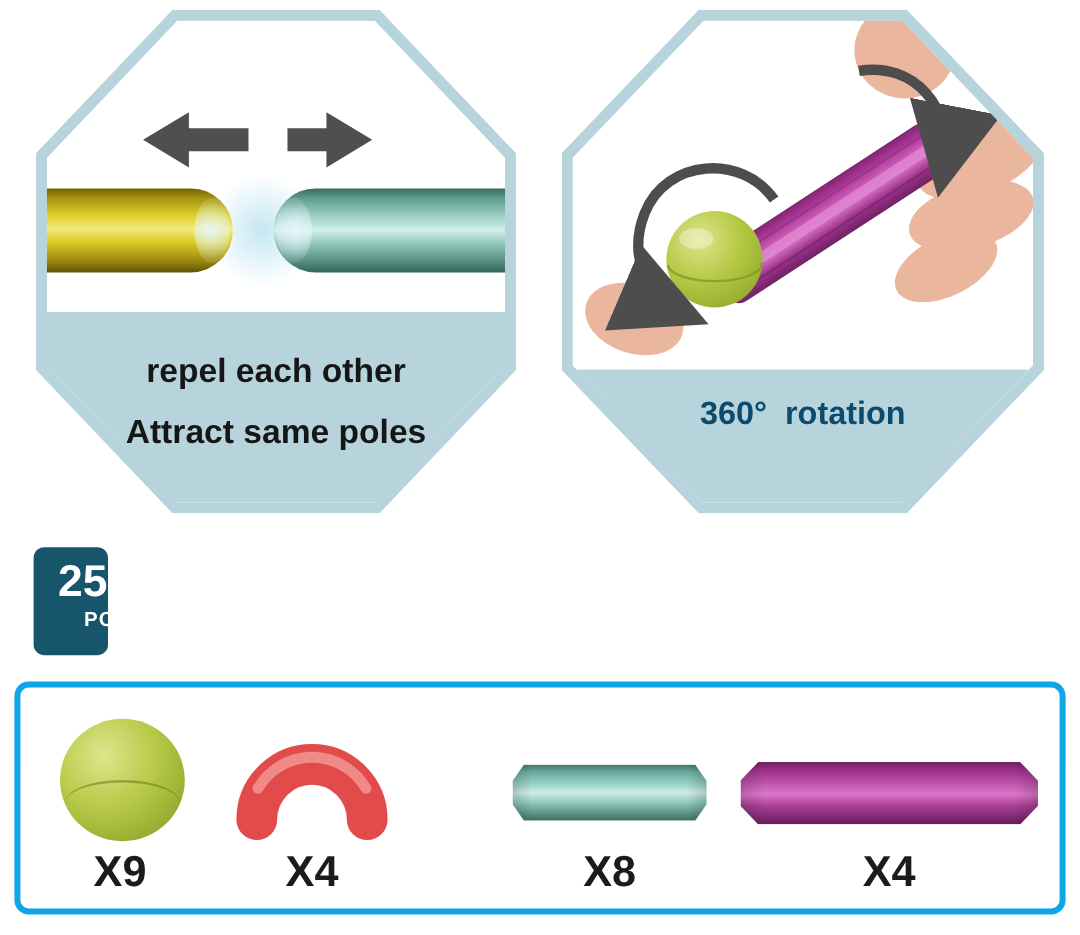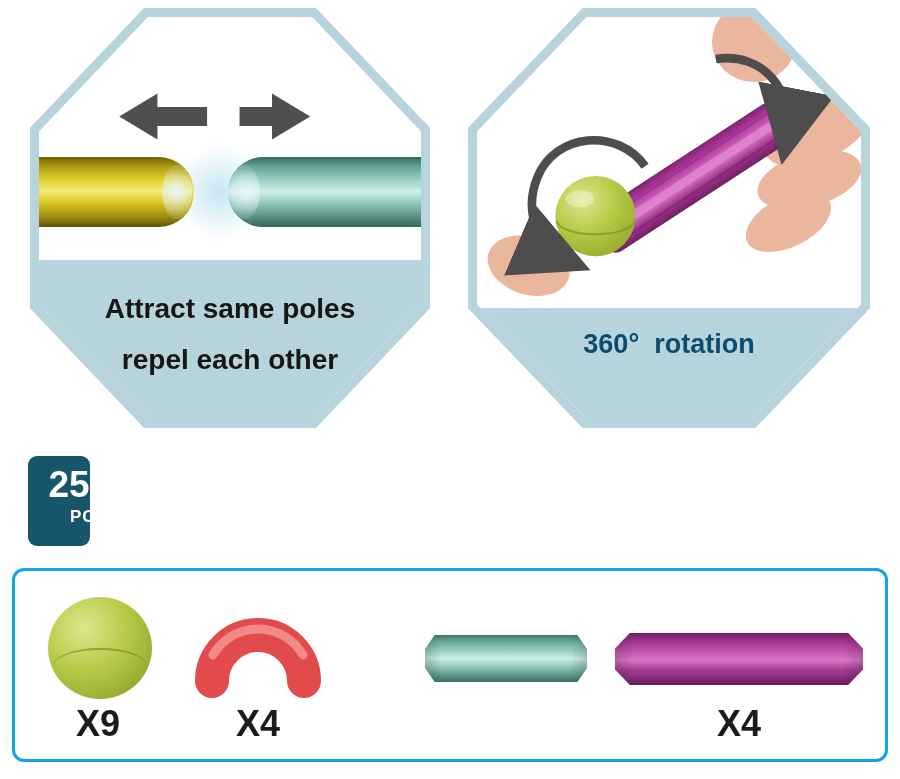--- a/index.html
+++ b/index.html
@@ -118,8 +118,8 @@
       <div class="stick stick-yellow"></div>
       <div class="stick stick-teal"></div>
       <div class="attract-text">
+        <div>repel each other</div>
         <div>Attract same poles</div>
-        <div>repel each other</div>
       </div>
     </div>
   </div>

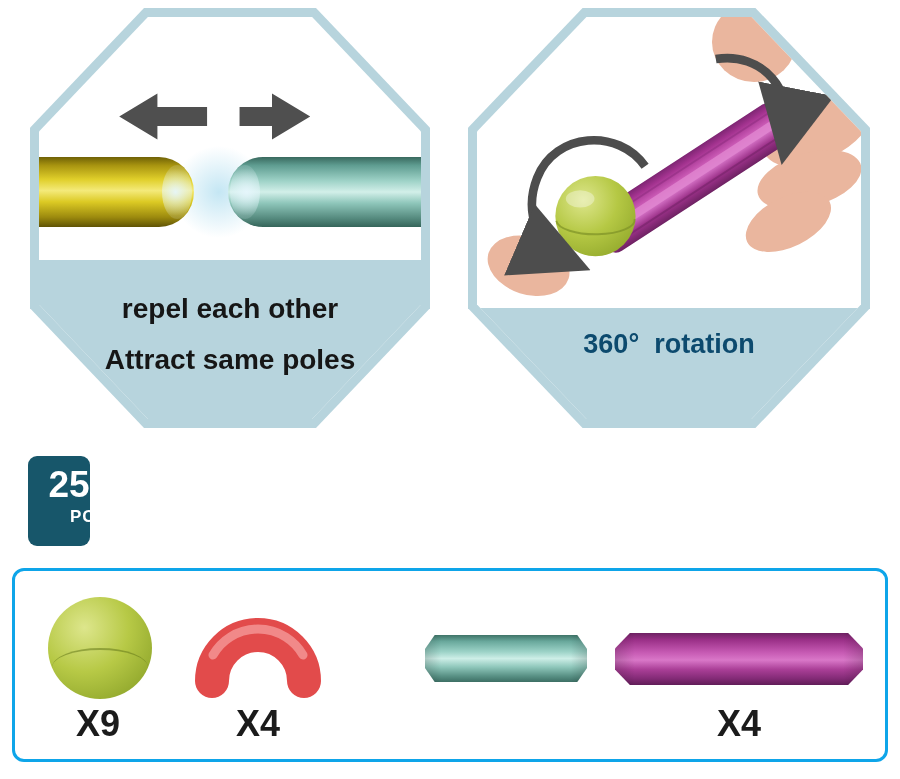--- a/index.html
+++ b/index.html
@@ -68,7 +68,7 @@
   
   .box {
     position:absolute; left:12px; top:568px; width:876px; height:194px;
-    border:3px solid #0ea5e9; border-radius:12px; background:#fff;
+    border:5px solid #0ea5e9; border-radius:12px; background:#fff;
   }
   .part-ball {
     position:absolute; left:33px; top:26px; width:104px; height:102px; border-radius:50%;

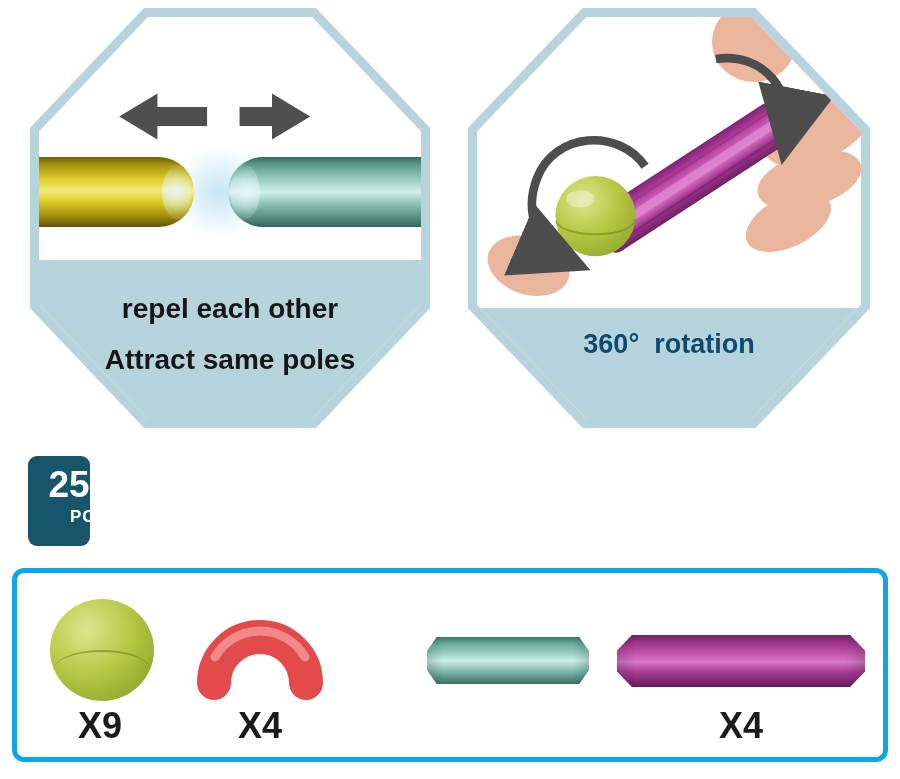--- a/index.html
+++ b/index.html
@@ -185,6 +185,7 @@
     <div class="part-stick part-purple"></div>
     <div class="qty qty-1">X9</div>
     <div class="qty qty-2">X4</div>
+    <div class="qty qty-3">X8</div>
     <div class="qty qty-4">X4</div>
   </div>
 

